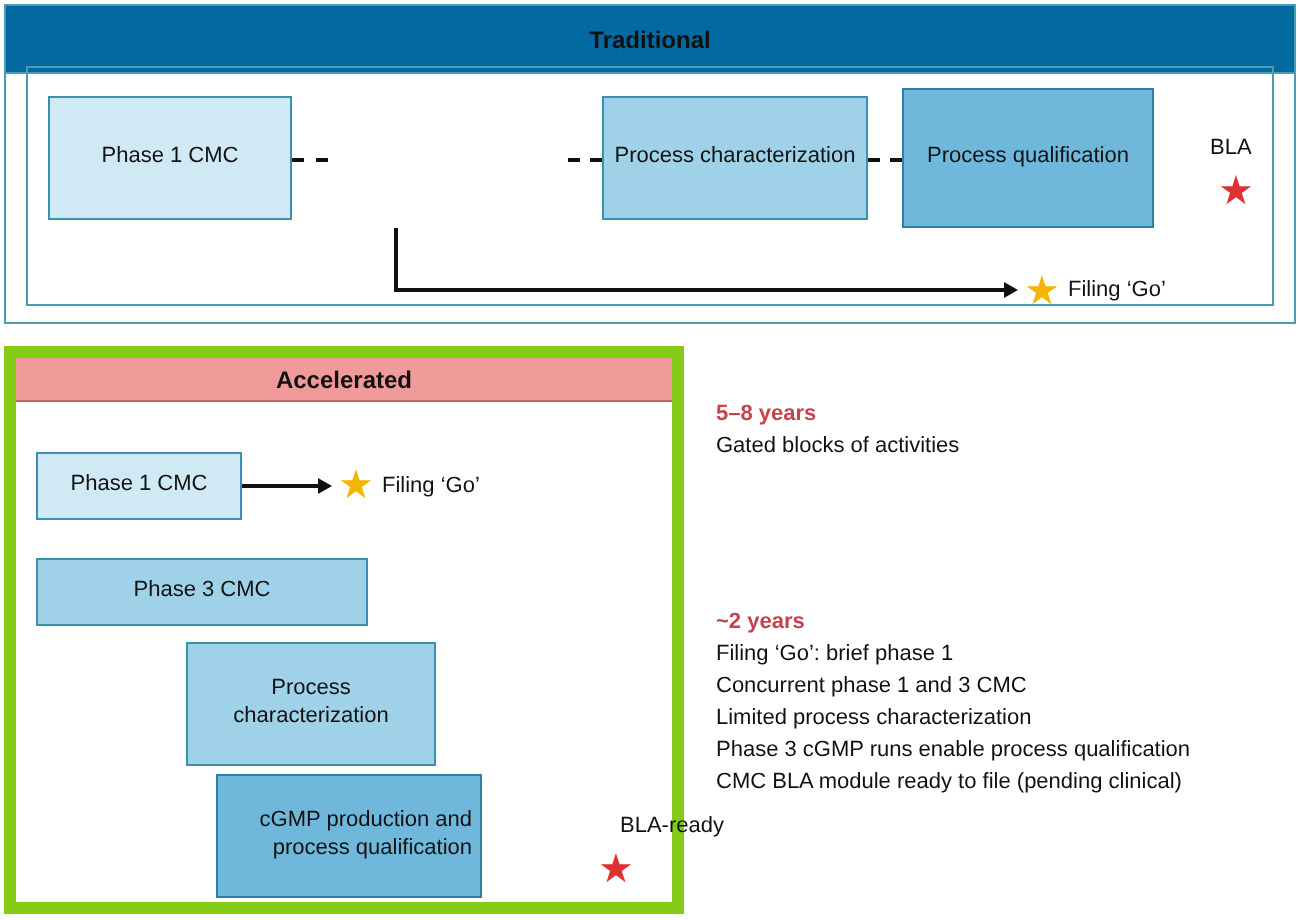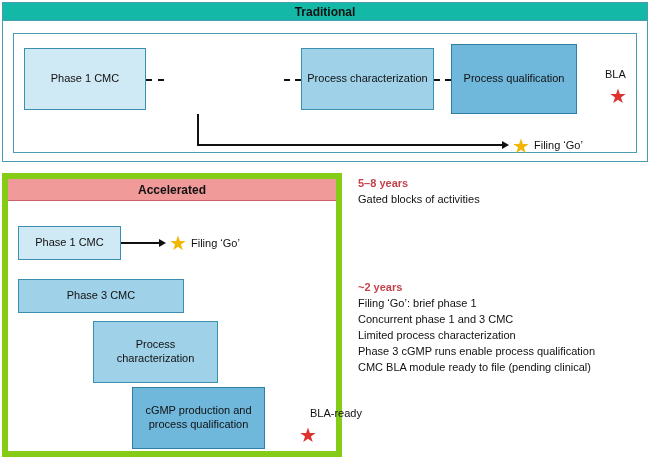--- a/index.html
+++ b/index.html
@@ -32,8 +32,8 @@
     position: absolute;
     left: 0; top: 0;
     width: 100%;
-    height: 18px;
-    background: #14b8a6;
+    height: 34px;
+    background: #0369a1;
     border-bottom: 1px solid #4a9cb5;
     display: flex;
     align-items: center;

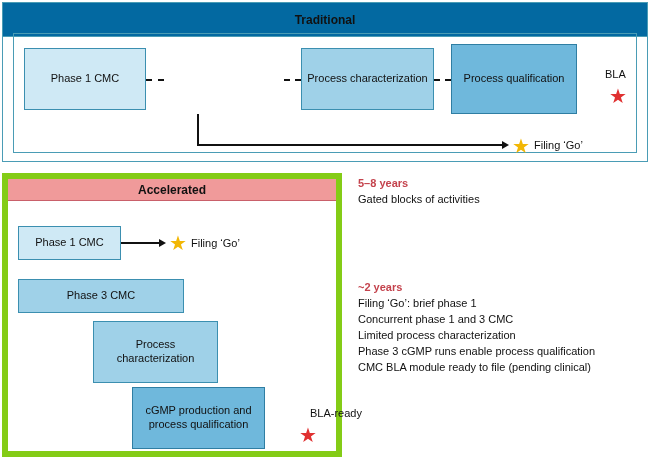--- a/index.html
+++ b/index.html
@@ -143,6 +143,7 @@
     font-size: 11px;
     color: #111;
     line-height: 1.45;
+    margin-top: 24px;
   }
   .notes .heading {
     color: #c4434d;

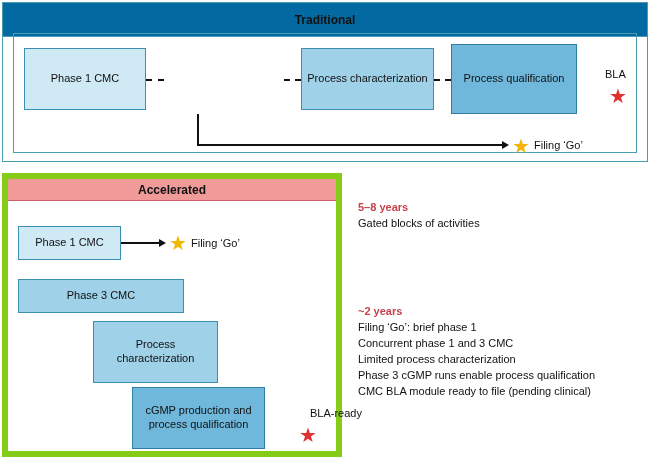--- a/index.html
+++ b/index.html
@@ -210,7 +210,7 @@
     <span>Process characterization</span>
   </div>
 
-  <div class="box dark" style="left:124px; top:208px; width:133px; height:62px;">
+  <div class="box dark" style="left:100px; top:208px; width:133px; height:62px;text-align:right;">
     <span>cGMP production and process qualification</span>
   </div>
 

